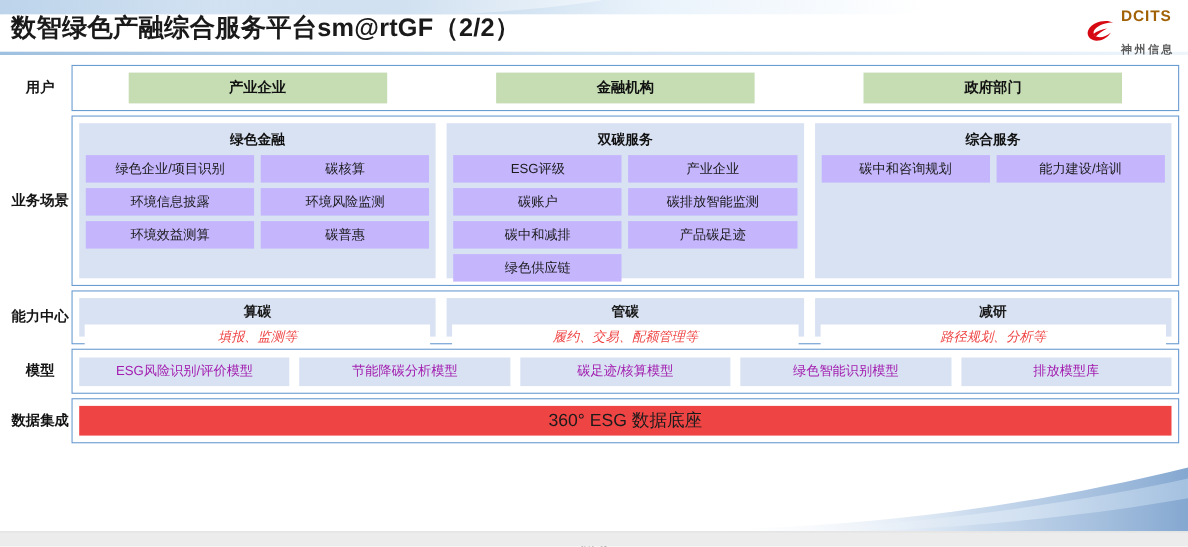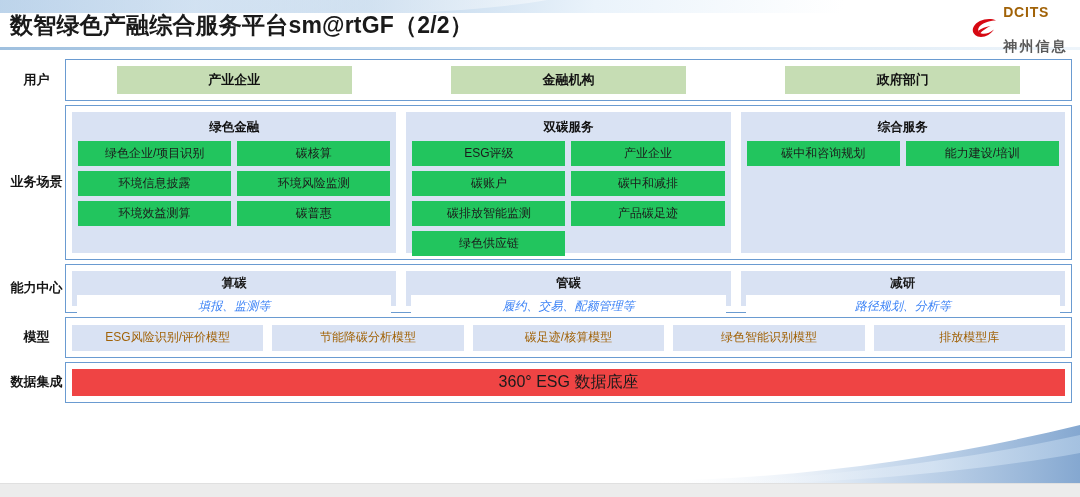--- a/index.html
+++ b/index.html
@@ -46,7 +46,7 @@
   #logo-mark { width:27px; height:22px; }
   #logo-text { line-height:1; }
   #logo-name { font-size:14px; font-weight:bold; color:#a16207; letter-spacing:.8px; }
-  #logo-sub { font-size:14px; font-weight:bold; color:#5a5a5a; letter-spacing:2.2px; margin-top:20px; }
+  #logo-sub { font-size:10px; font-weight:bold; color:#5a5a5a; letter-spacing:2.2px; margin-top:20px; }
 
   
   #grid {

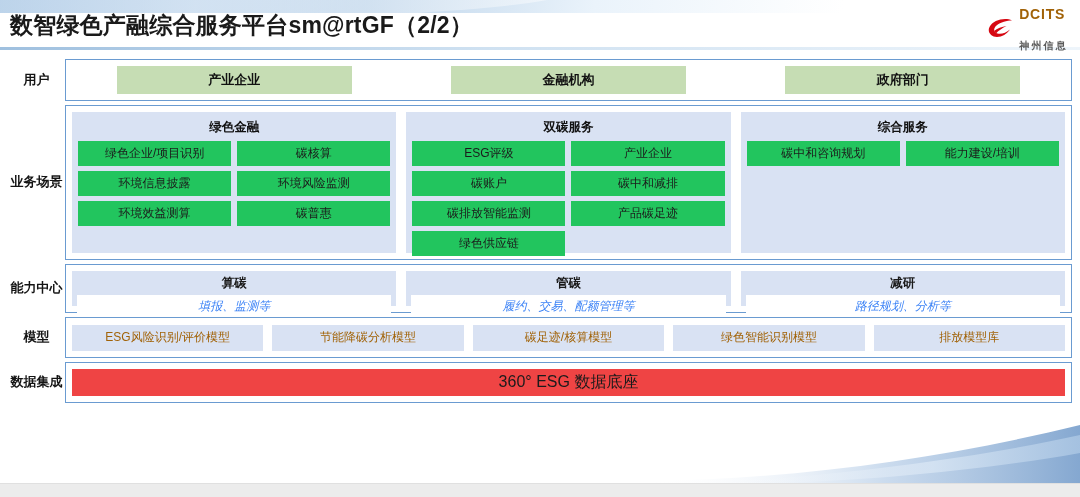--- a/index.html
+++ b/index.html
@@ -83,7 +83,7 @@
   .sc-items { display:flex; flex-wrap:wrap; gap:5px 6px; align-content:flex-start; }
   .sc-item {
     flex:0 0 calc(50% - 3px);
-    background:#22c55e; height:25px;
+    background:#c4b5fd; height:25px;
     display:flex; align-items:center; justify-content:center;
     font-size:12px; color:#1b1b1b; white-space:nowrap;
   }

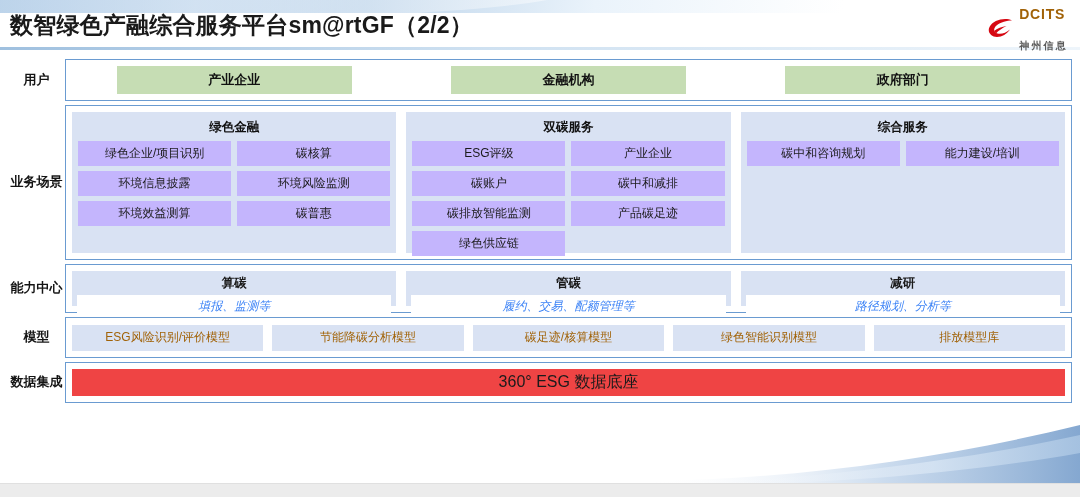--- a/index.html
+++ b/index.html
@@ -196,8 +196,8 @@
           <div class="sc-item">ESG评级</div>
           <div class="sc-item">产业企业</div>
           <div class="sc-item">碳账户</div>
+          <div class="sc-item">碳排放智能监测</div>
           <div class="sc-item">碳中和减排</div>
-          <div class="sc-item">碳排放智能监测</div>
           <div class="sc-item">产品碳足迹</div>
           <div class="sc-item">绿色供应链</div>
         </div>

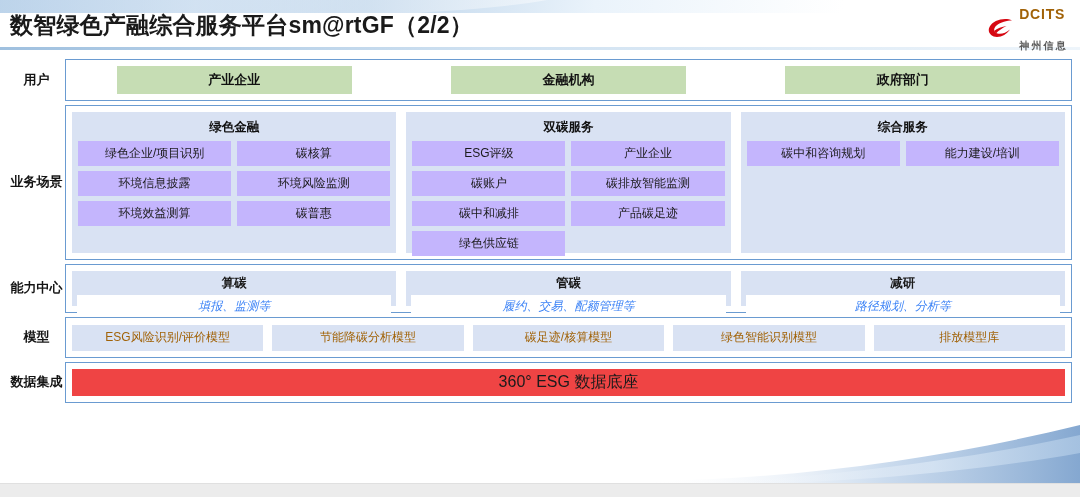--- a/index.html
+++ b/index.html
@@ -95,7 +95,7 @@
   .cap-sub {
     background:#ffffff; height:22px;
     display:flex; align-items:center; justify-content:center;
-    font-size:12px; font-style:italic; color:#3b82f6;
+    font-size:12px; font-style:italic; color:#ef4444;
   }
 
   

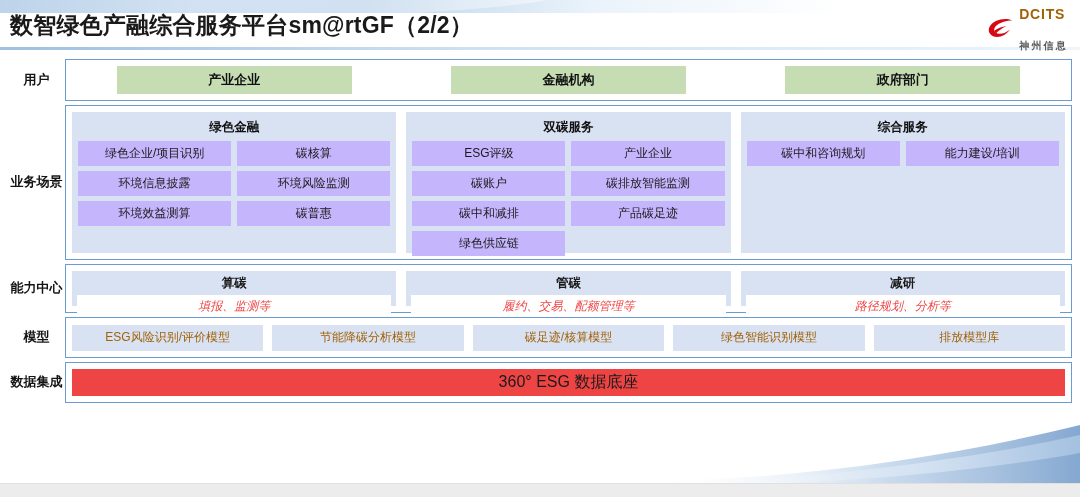--- a/index.html
+++ b/index.html
@@ -103,7 +103,7 @@
   .model-box {
     flex:1; background:#d9e2f3; height:26px;
     display:flex; align-items:center; justify-content:center;
-    font-size:12px; color:#a16207; white-space:nowrap;
+    font-size:12px; color:#a21caf; white-space:nowrap;
   }
 
   

